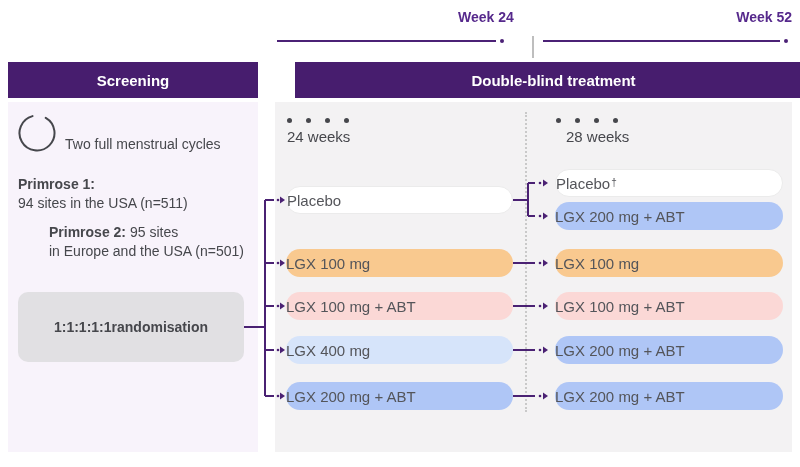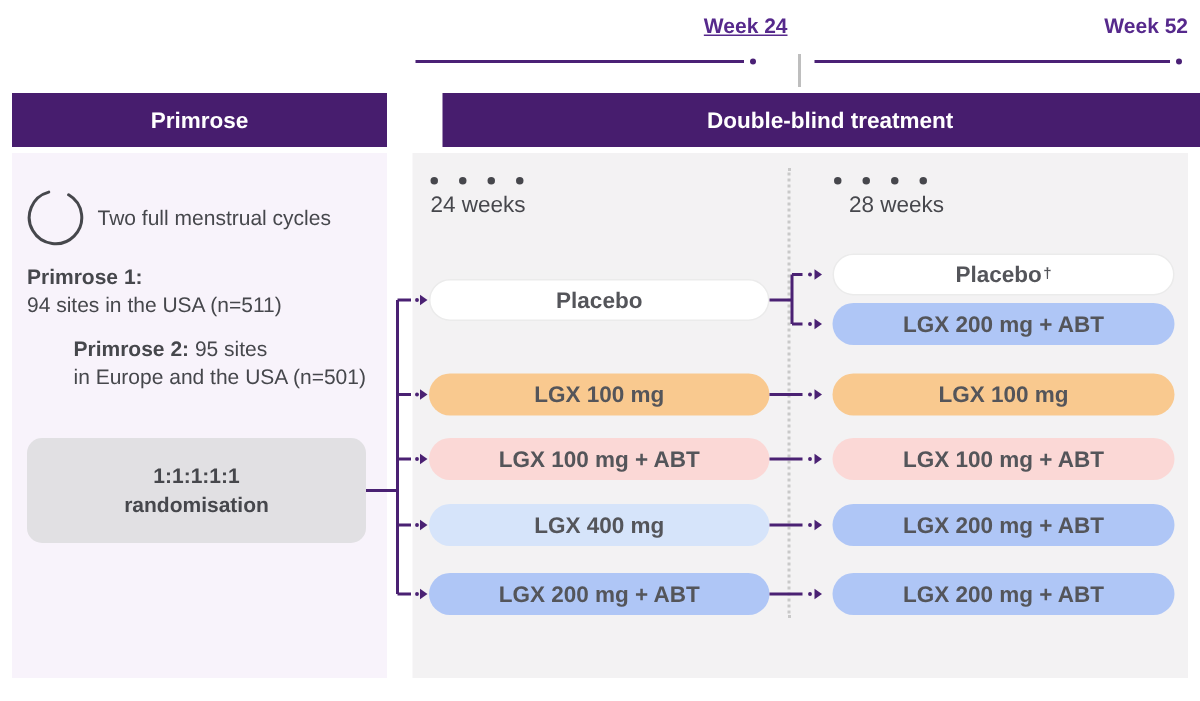--- a/index.html
+++ b/index.html
@@ -8,7 +8,7 @@
 
   
   .week-label{position:absolute;top:9px;font-size:14px;font-weight:bold;color:var(--c-accent_purple);}
-  #week24{left:433px;width:92px;text-align:right;text-decoration:underline;}
+  #week24{left:458px;width:92px;text-align:left;}
   #week52{left:700px;width:92px;text-align:right;}
   .tl-line{position:absolute;top:40px;height:2px;background:var(--c-timeline_purple);}
   #tl-line1{left:277px;width:219px;}

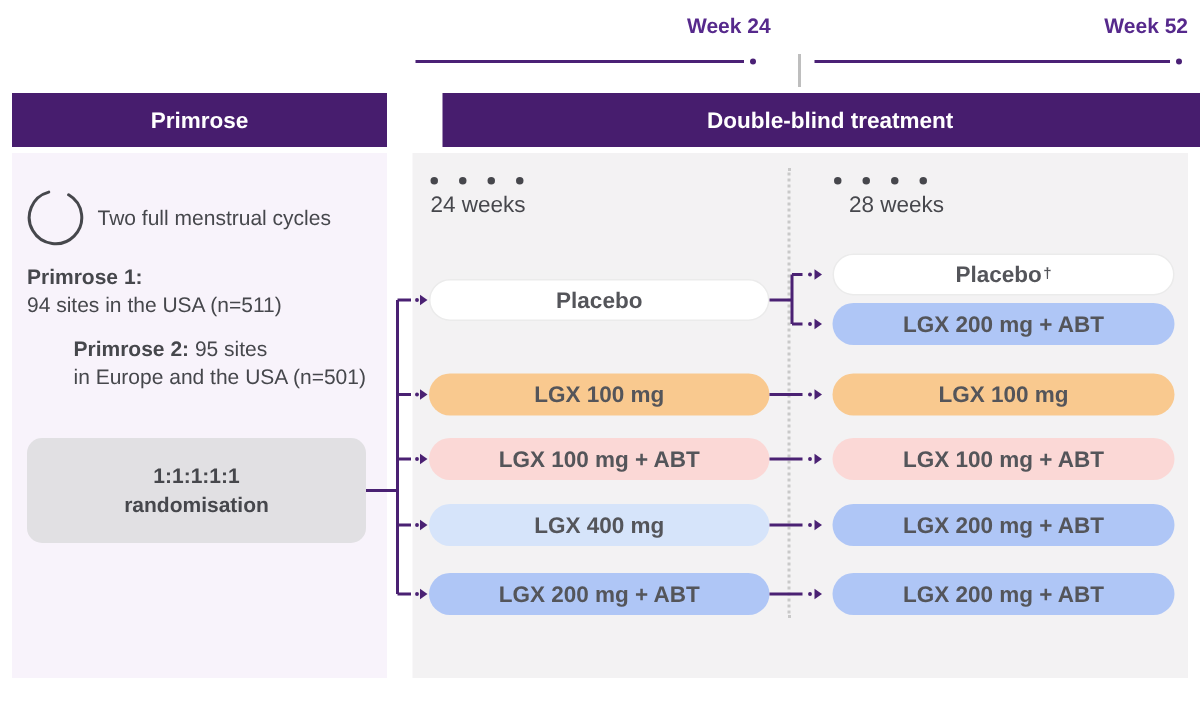--- a/index.html
+++ b/index.html
@@ -78,7 +78,7 @@
   <div id="tl-dot2" class="tl-dot"></div>
 
   <div id="screening-header" class="phase-header">
-    <span>Primrose</span>
+    <span>Screening</span>
   </div>
   <div id="treatment-header" class="phase-header">
     <span>Double-blind treatment</span>

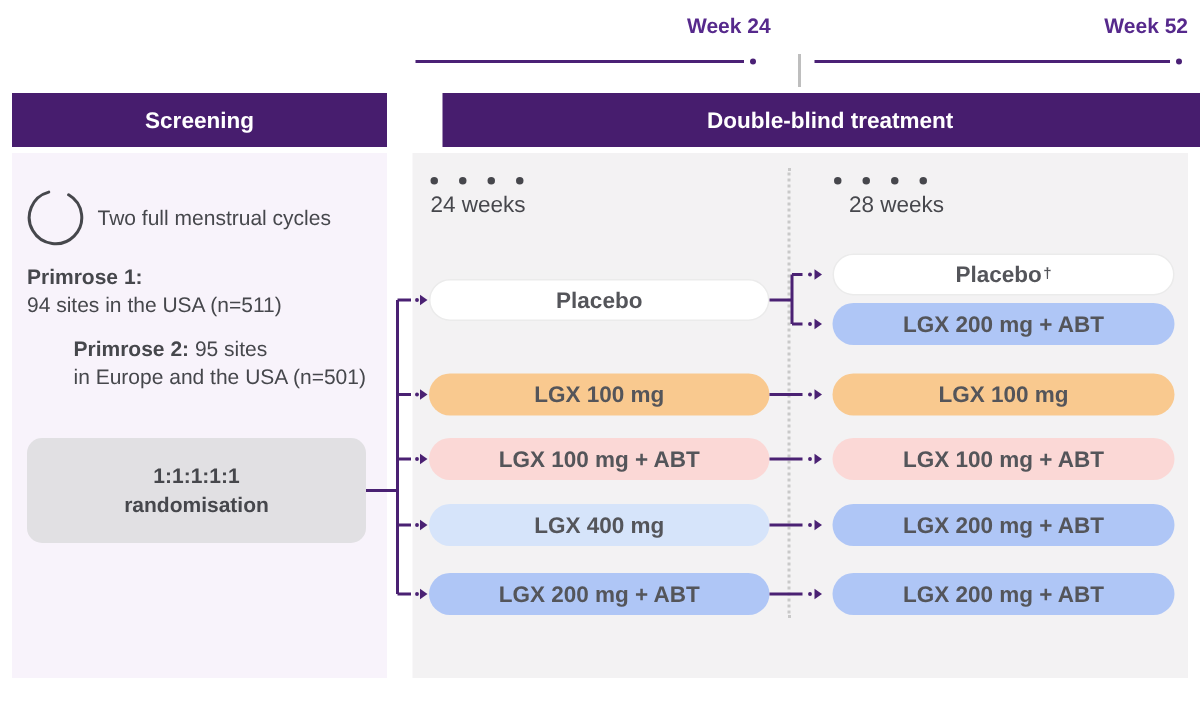--- a/index.html
+++ b/index.html
@@ -30,7 +30,7 @@
   #treatment-body{left:275px;width:517px;background:var(--c-treatment_bg);}
 
   
-  .cycle-row{position:absolute;left:10px;top:24px;display:flex;align-items:center;gap:9px;}
+  .cycle-row{position:absolute;left:10px;top:12px;display:flex;align-items:flex-end;gap:9px;}
   .cycle-text{font-size:14px;color:var(--c-text_dark);}
   .note{position:absolute;left:10px;font-size:14px;line-height:18.5px;color:var(--c-text_dark);}
   #primrose1{top:73px;}

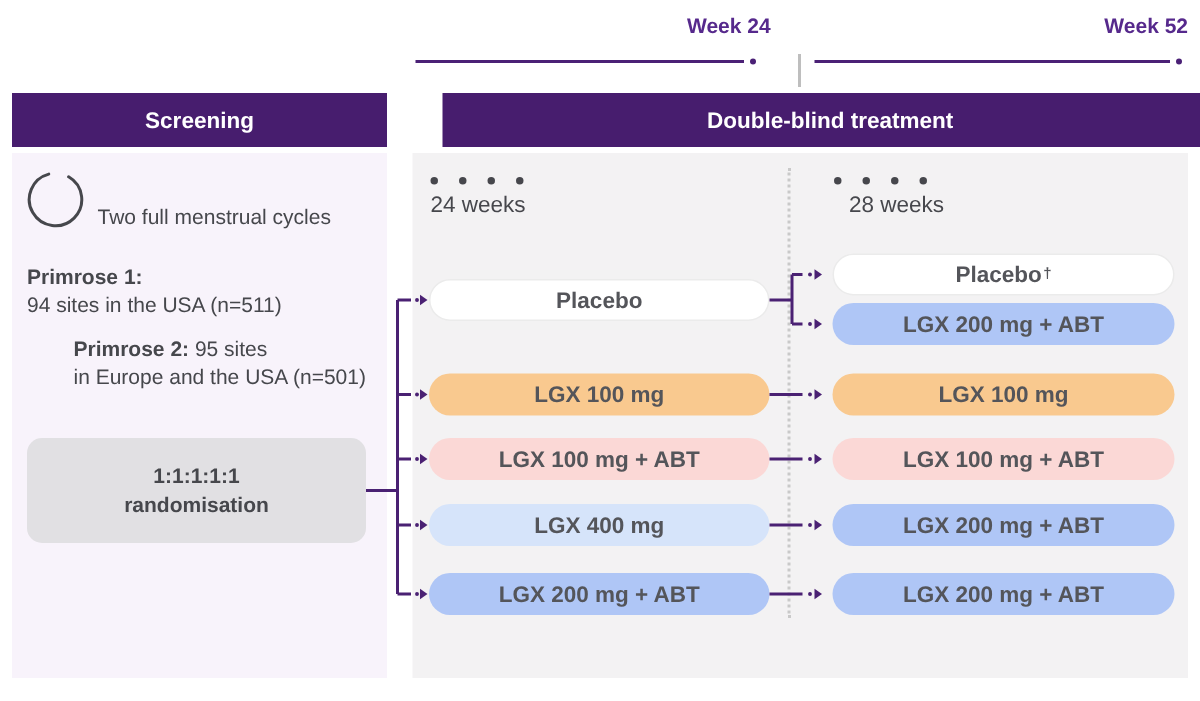--- a/index.html
+++ b/index.html
@@ -49,8 +49,8 @@
   #duration-col1{left:12px;} #duration-col2{left:291px;}
 
   .pill{position:absolute;height:28px;border-radius:14px;box-sizing:border-box;
-      display:flex;align-items:center;justify-content:center;
-      font-size:15px;font-weight:bold;color:var(--c-pill_text);}
+      display:flex;align-items:center;
+      font-size:15px;font-weight:normal;color:var(--c-pill_text);}
   .pill sup{font-size:10px;line-height:0;margin-left:1px;}
   .pill-left{left:11px;width:227px;}
   .pill-right{left:280px;width:228px;}

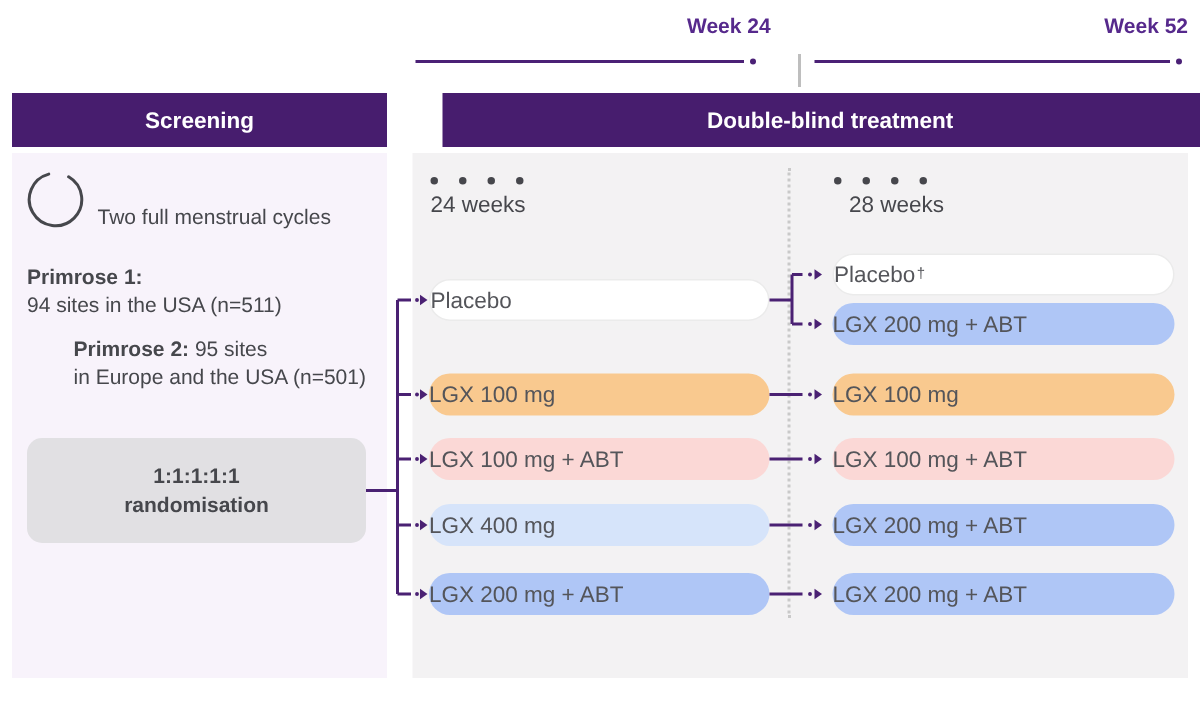--- a/index.html
+++ b/index.html
@@ -37,7 +37,7 @@
   #primrose2{top:121px;margin-left:31px;}
   .b{font-weight:bold;text-align:right;}
   #random-box{position:absolute;left:10px;top:190px;width:226px;height:70px;border-radius:10px;
-      background:var(--c-randomisation_bg);display:flex;flex-direction:column;align-items:center;
+      background:var(--c-randomisation_bg);display:flex;flex-direction:row;align-items:center;
       justify-content:center;font-size:14px;font-weight:600;line-height:19px;color:var(--c-text_dark);}
 
   

